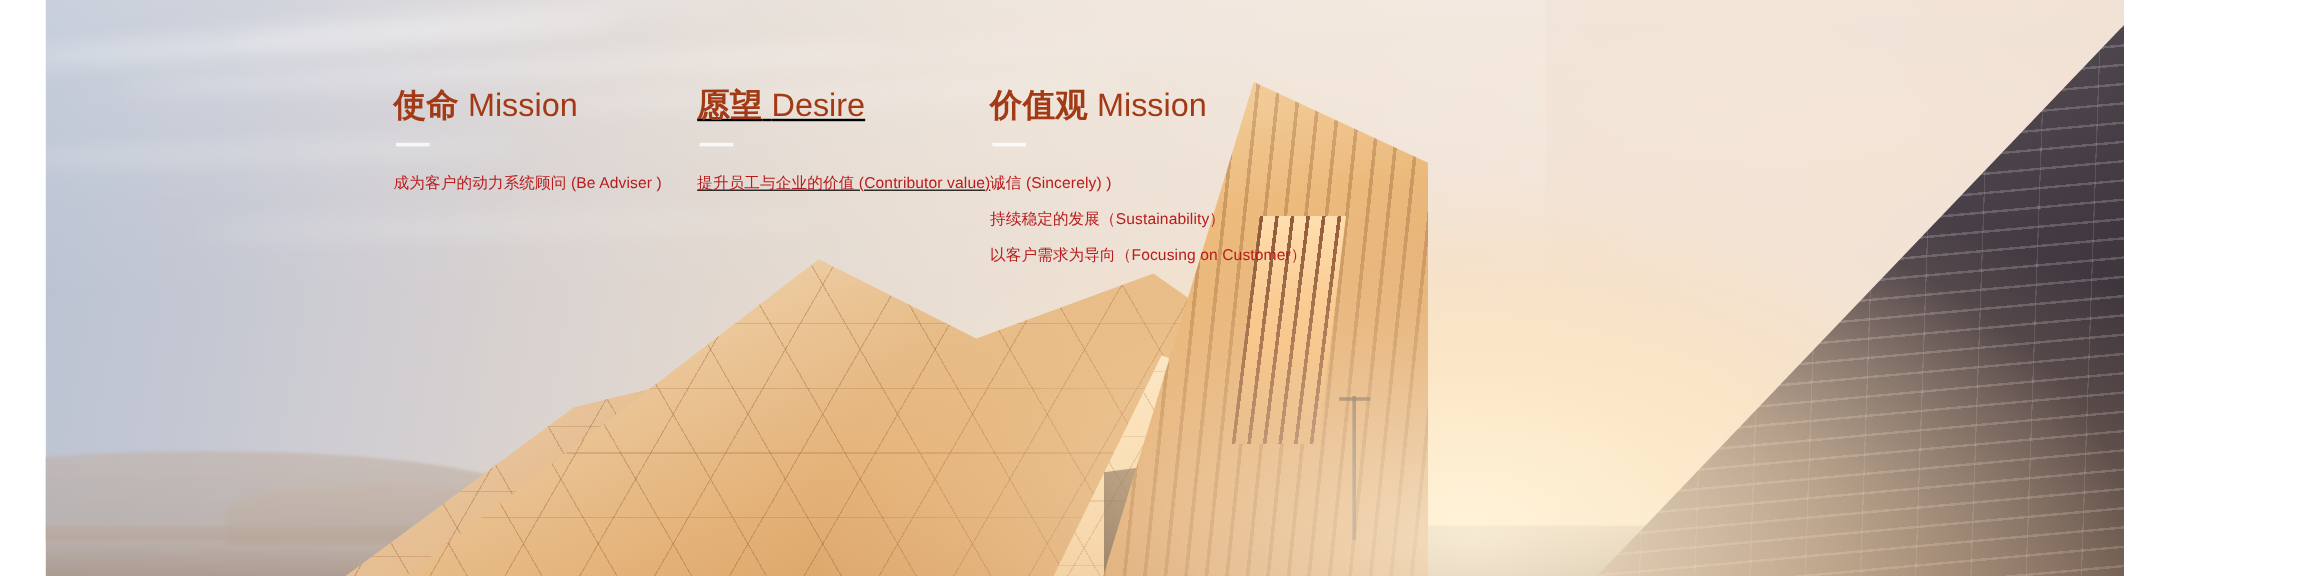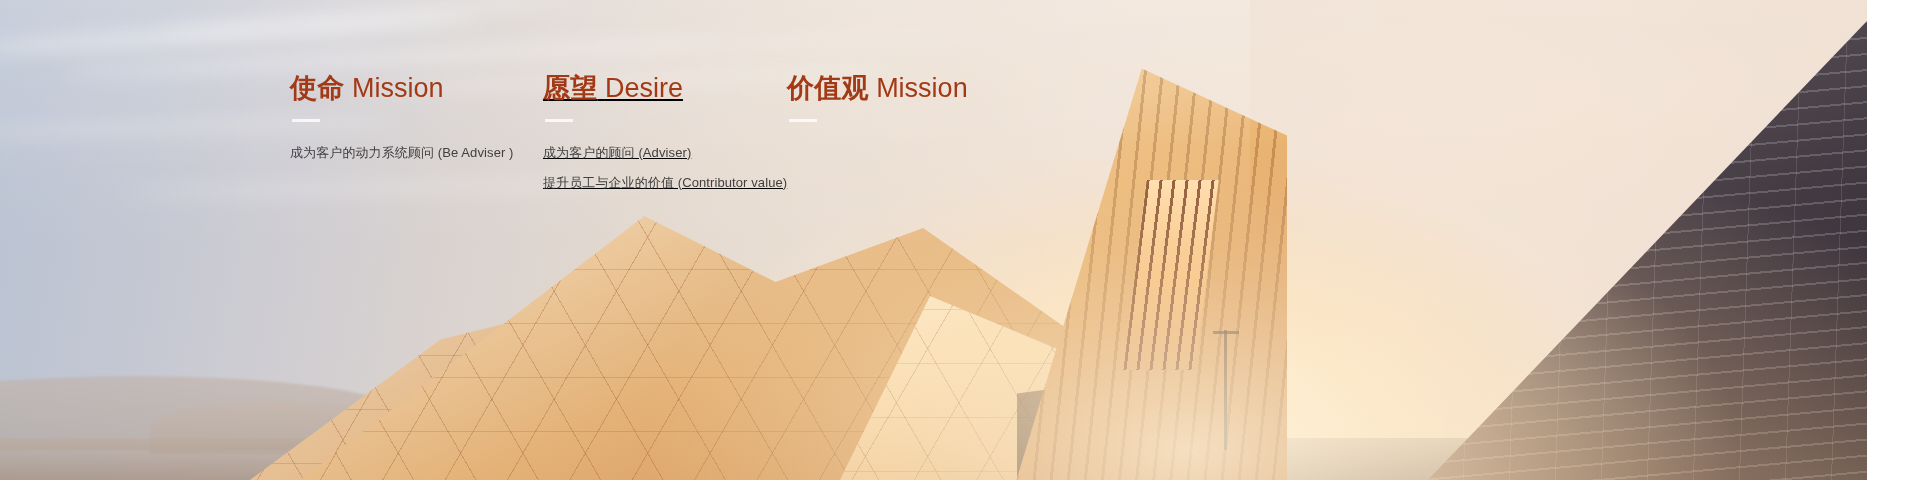--- a/index.html
+++ b/index.html
@@ -13,9 +13,10 @@
 
   .banner {
     position: relative;
-    width: 1867px;
+    width: 1732px;
     height: 480px;
     overflow: hidden;
+    margin-left: 38px;
   }
 
   

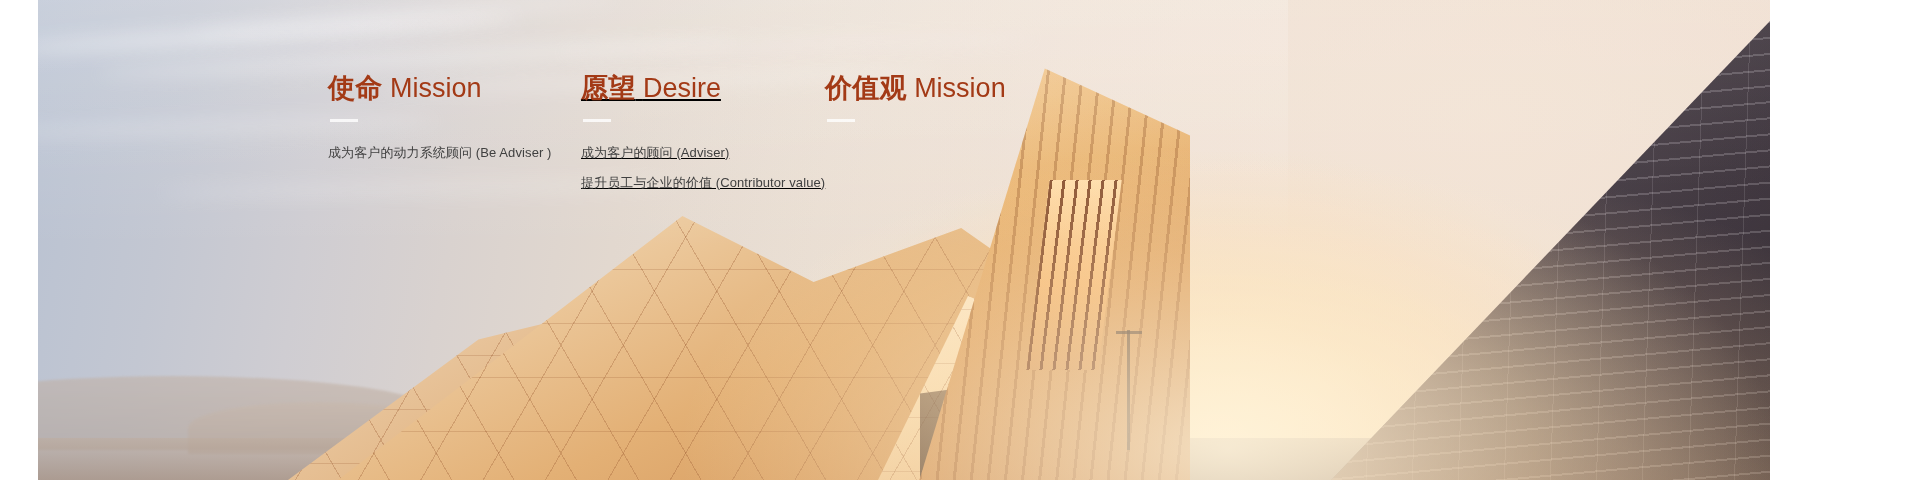--- a/index.html
+++ b/index.html
@@ -275,7 +275,7 @@
   .col li {
     font-size: 13px;
     line-height: 30px;
-    color: #404040;
+    color: #b91c1c;
     white-space: nowrap;
     letter-spacing: .1px;
   }

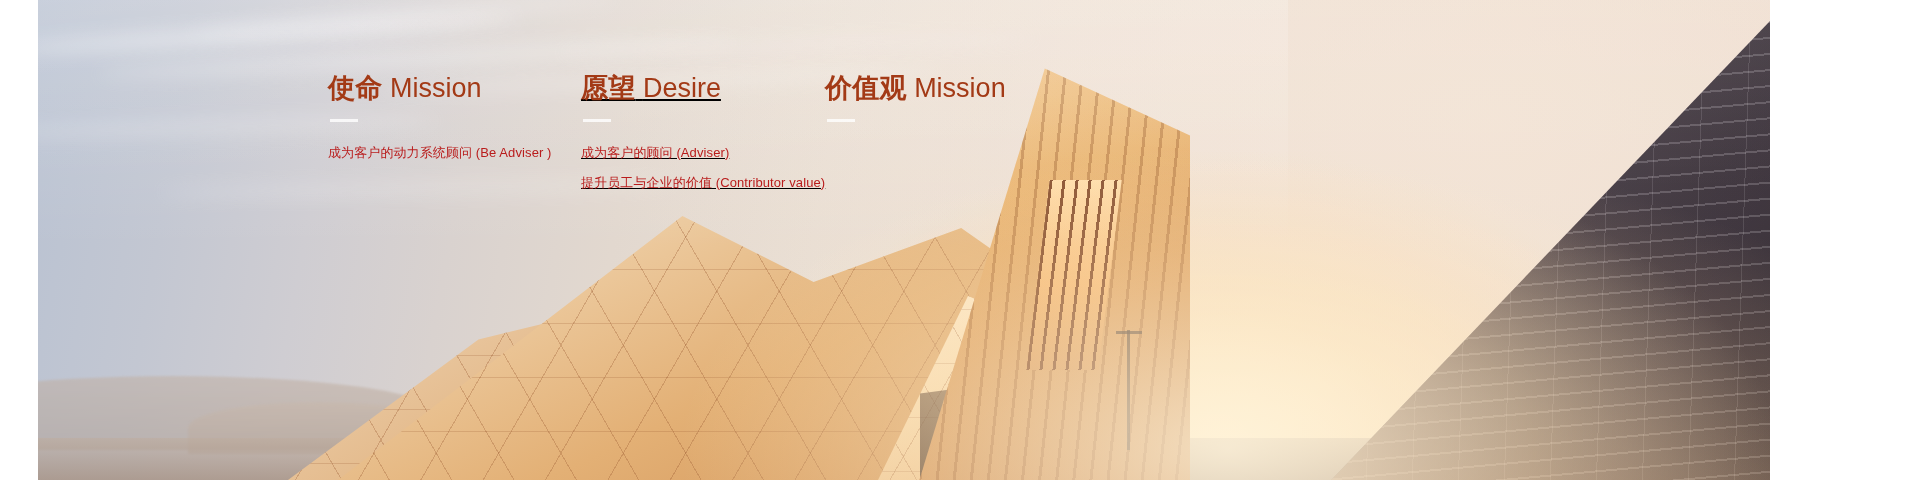--- a/index.html
+++ b/index.html
@@ -358,7 +358,6 @@
       <h2><span>愿望</span><span class="en">&nbsp;<span>Desire</span></span></h2>
       <div class="rule"></div>
       <ul>
-        <li>成为客户的顾问 (Adviser)</li>
         <li>提升员工与企业的价值 (Contributor value)</li>
       </ul>
     </div>

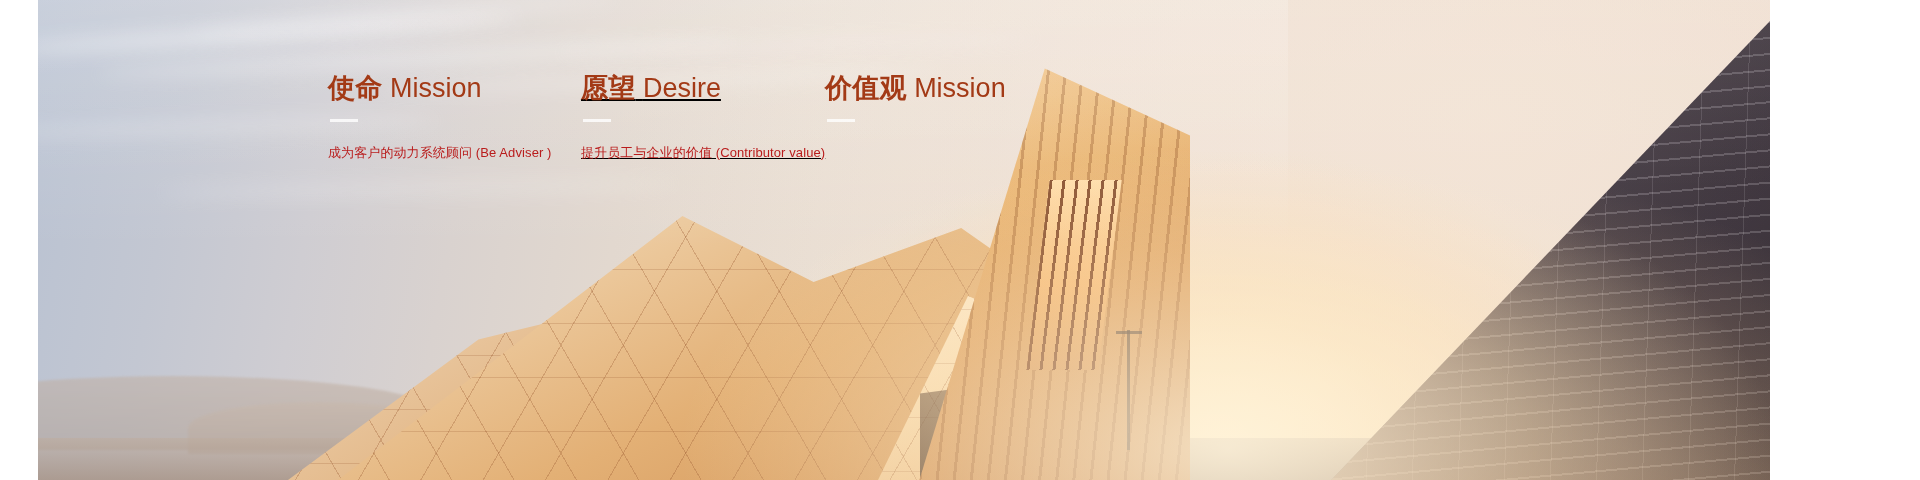--- a/index.html
+++ b/index.html
@@ -365,6 +365,11 @@
     <div class="col col-values">
       <h2><span>价值观</span><span class="en">&nbsp;<span>Mission</span></span></h2>
       <div class="rule"></div>
+      <ul>
+        <li>诚信 (Sincerely) )</li>
+        <li>持续稳定的发展（Sustainability）</li>
+        <li>以客户需求为导向（Focusing on Customer）</li>
+      </ul>
     </div>
 
   </div>

